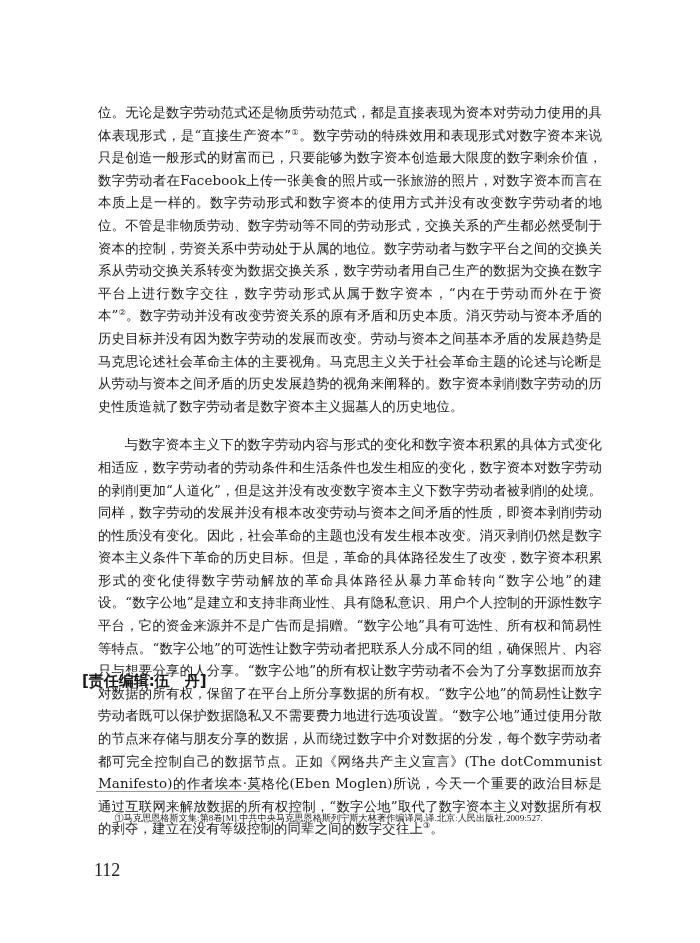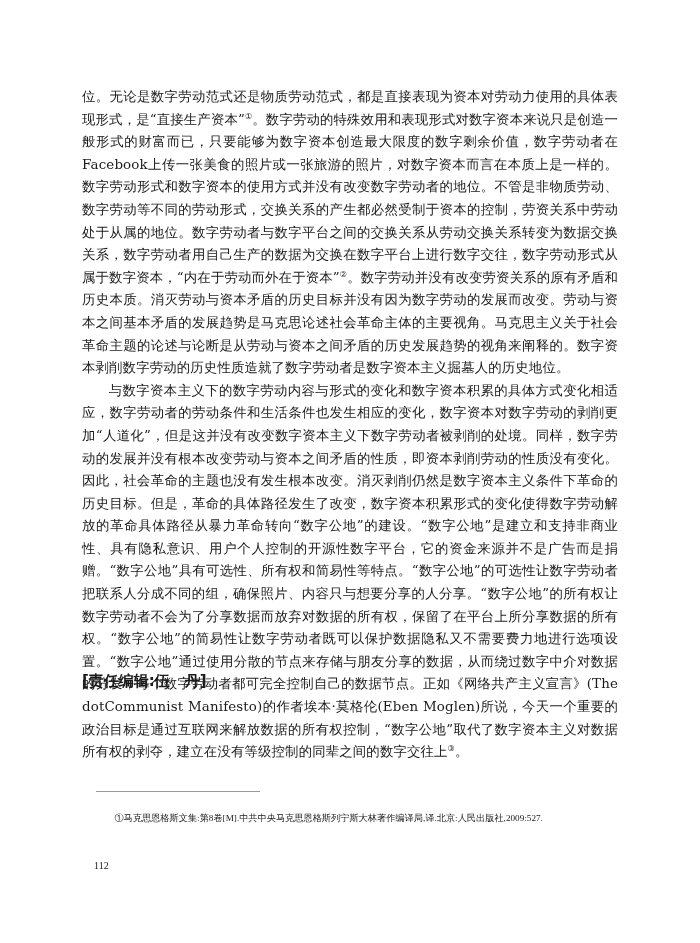--- a/index.html
+++ b/index.html
@@ -6,7 +6,7 @@
   body { width: 700px; height: 943px; position: relative; overflow: hidden;
          font-family: "DejaVu Serif", "Liberation Serif", serif; color: #1a1a1a; }
   .page { position: absolute; left: 82px; top: 86px; width: 536px; }
-  .body-text p { margin: 0; font-size: 13.4px; line-height: 22.6px;
+  .body-text p { margin: 16px; font-size: 13.4px; line-height: 22.6px;
                  text-align: justify; text-justify: inter-character; letter-spacing: 0.15px; }
   .body-text p.indent { text-indent: 2em; }
   .heading { margin: 0; font-family: "DejaVu Sans", "Liberation Sans", sans-serif;

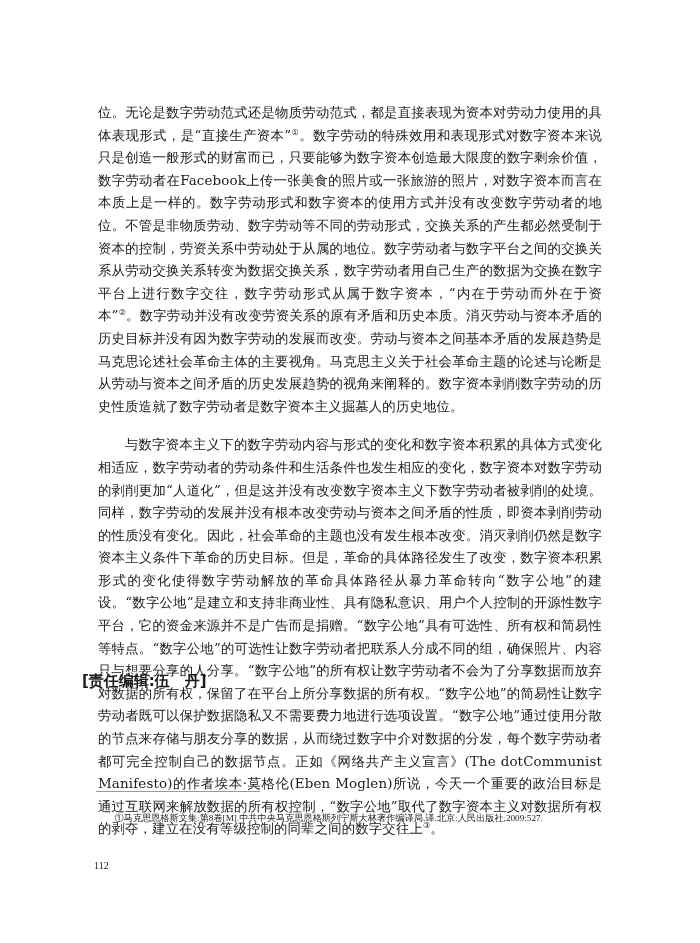--- a/index.html
+++ b/index.html
@@ -19,7 +19,7 @@
   .footnotes { position: absolute; left: 82px; top: 796px; width: 536px; font-size: 9.2px;
                line-height: 16.5px; color: #222; }
   .footnotes p { margin: 14px; text-indent: 2em; text-align: justify; font-family: Liberation Serif, serif; }
-  .page-num { position: absolute; left: 94px; top: 860px; font-size: 10px; color: #222;
+  .page-num { position: absolute; left: 94px; top: 860px; font-size: 18px; color: #222;
               font-family: "Liberation Serif", serif; }
 </style>
 </head>

